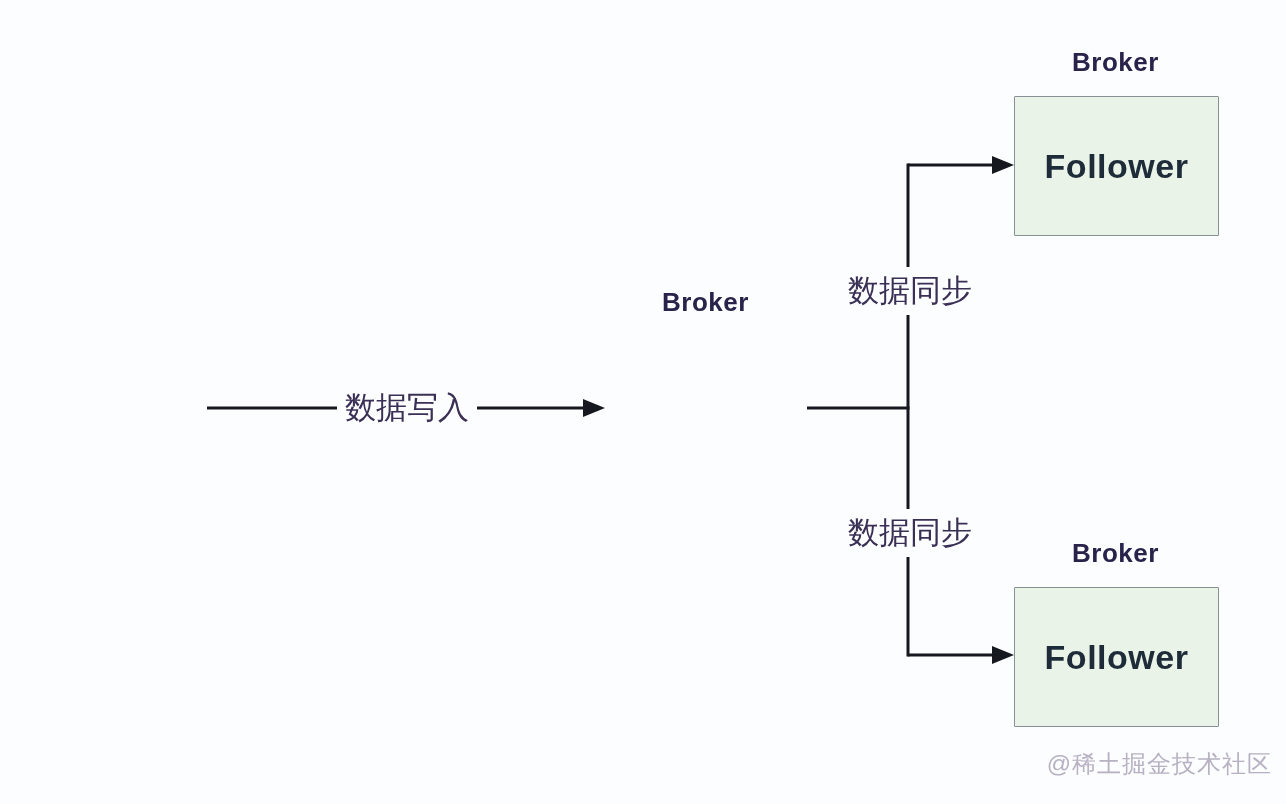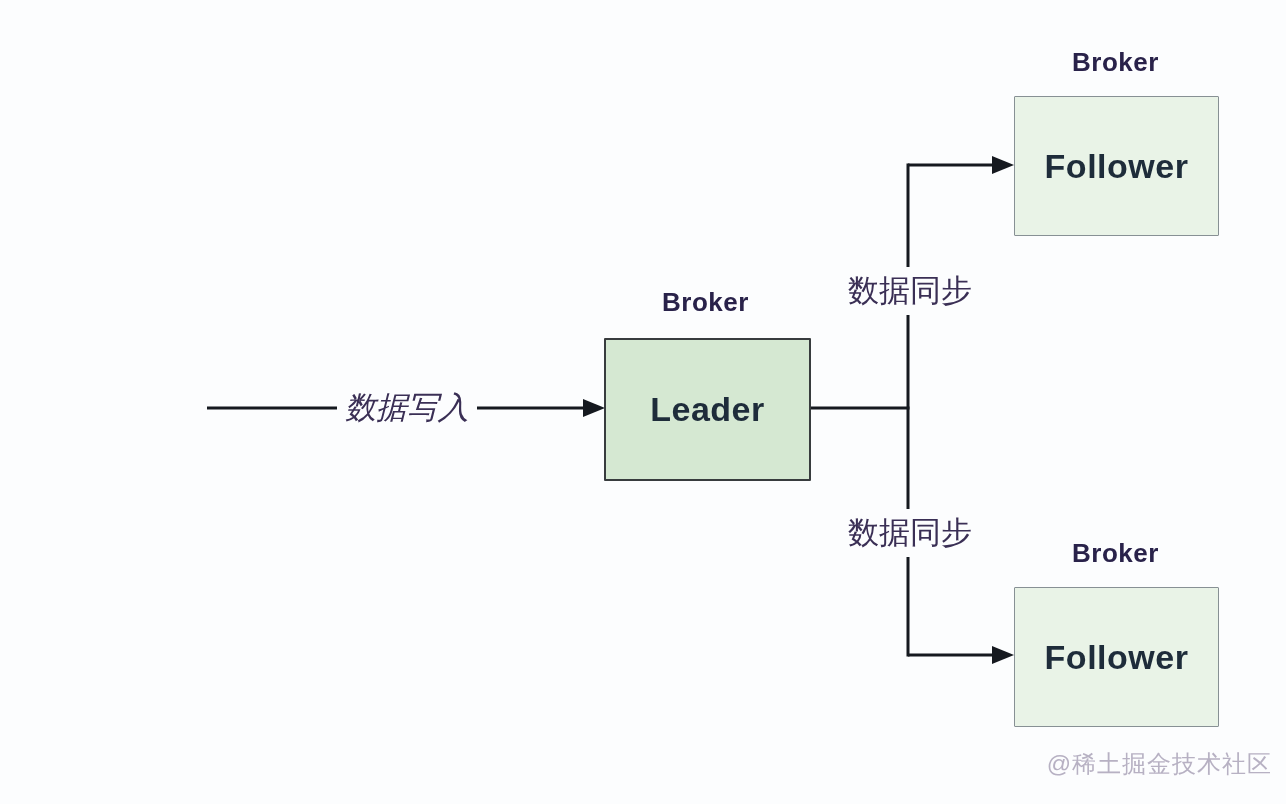--- a/index.html
+++ b/index.html
@@ -35,7 +35,7 @@
   .edge-label{position:absolute;z-index:3;transform:translate(-50%,-50%);
               background:var(--bg);color:var(--edge-label-text);
               font-size:31px;font-weight:500;padding:3px 8px;white-space:nowrap;}
-  .edge-label.write{left:407px;top:408px;font-style:italic;}
+  .edge-label.write{left:407px;top:408px;}
   .edge-label.sync-top{left:910px;top:291px;}
   .edge-label.sync-bottom{left:910px;top:533px;}
   .watermark{position:absolute;z-index:2;right:14px;top:748px;

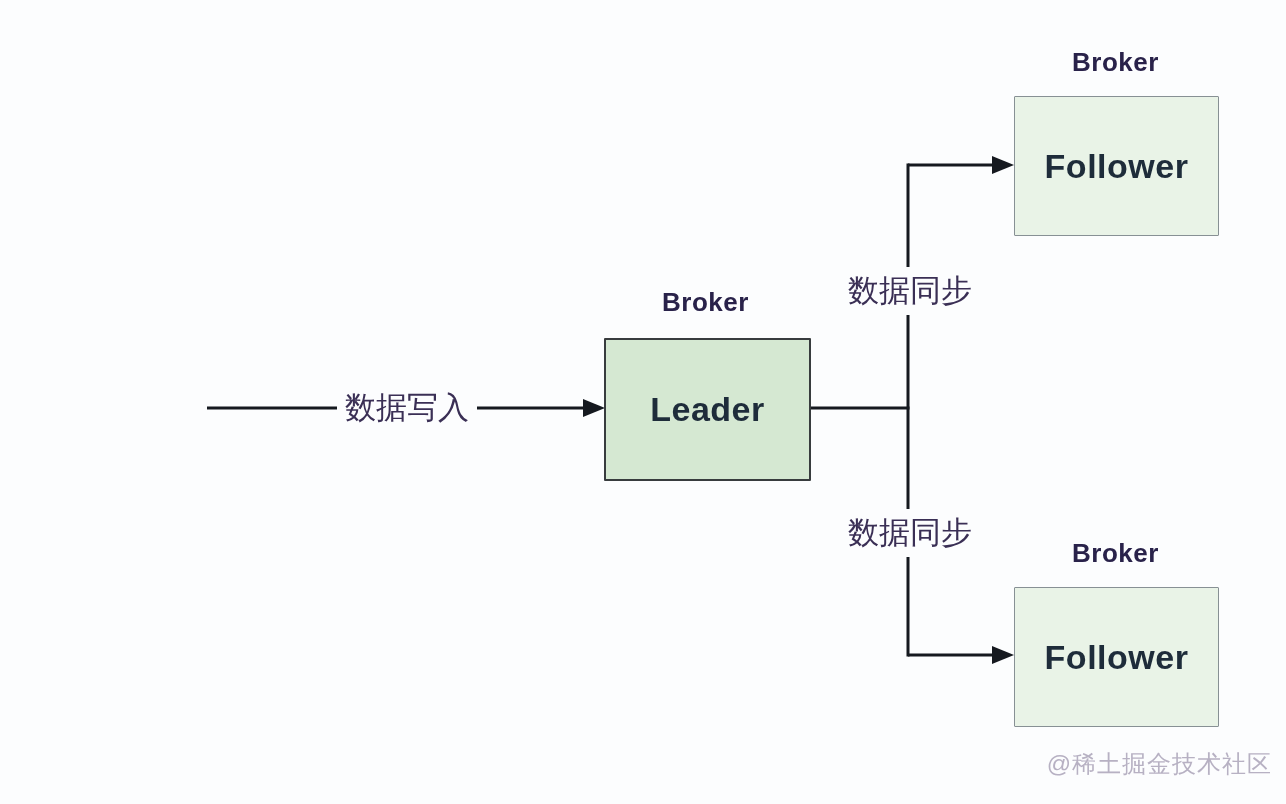--- a/index.html
+++ b/index.html
@@ -59,9 +59,6 @@
 
 
   <div class="title t-leader">Broker</div>
-  <div class="node box leader">
-    <span>Leader</span>
-  </div>
 
   <div class="title t-ftop">Broker</div>
   <div class="node box follower top">

